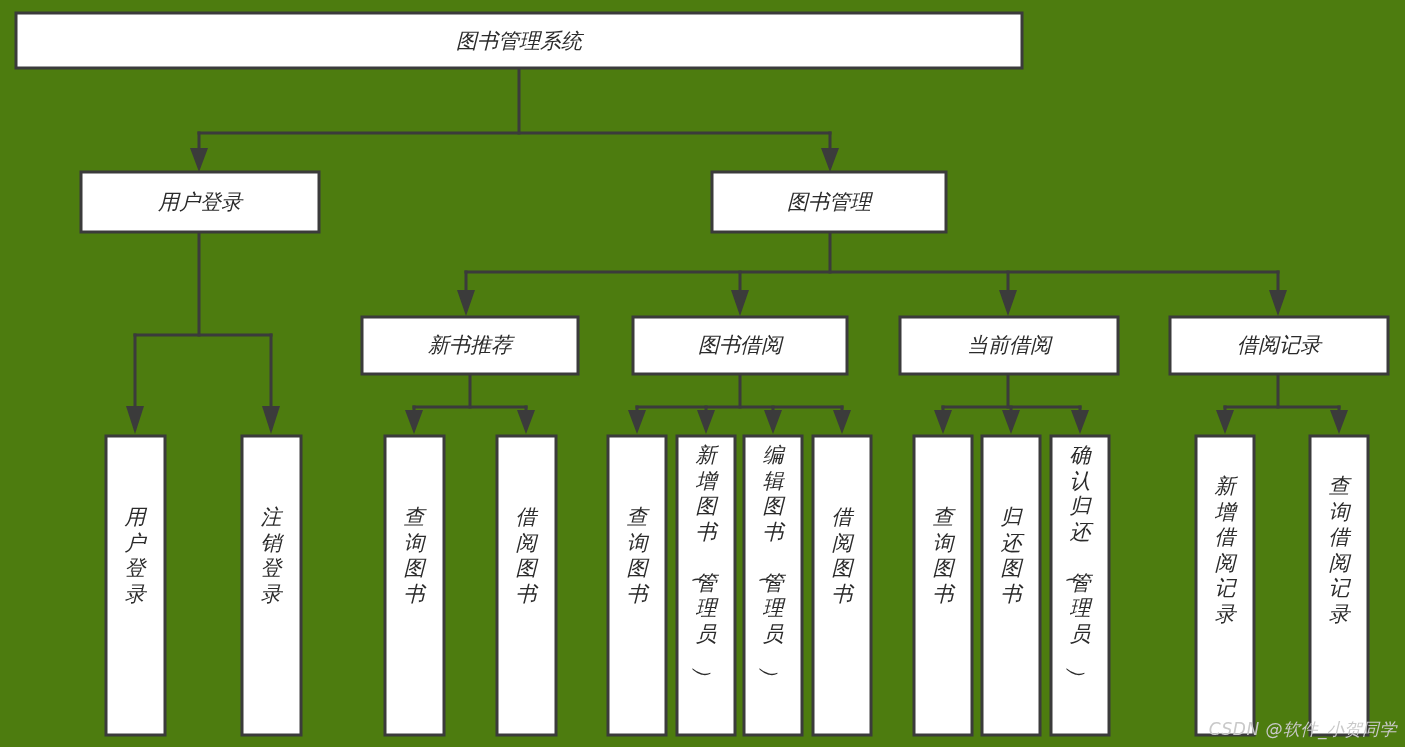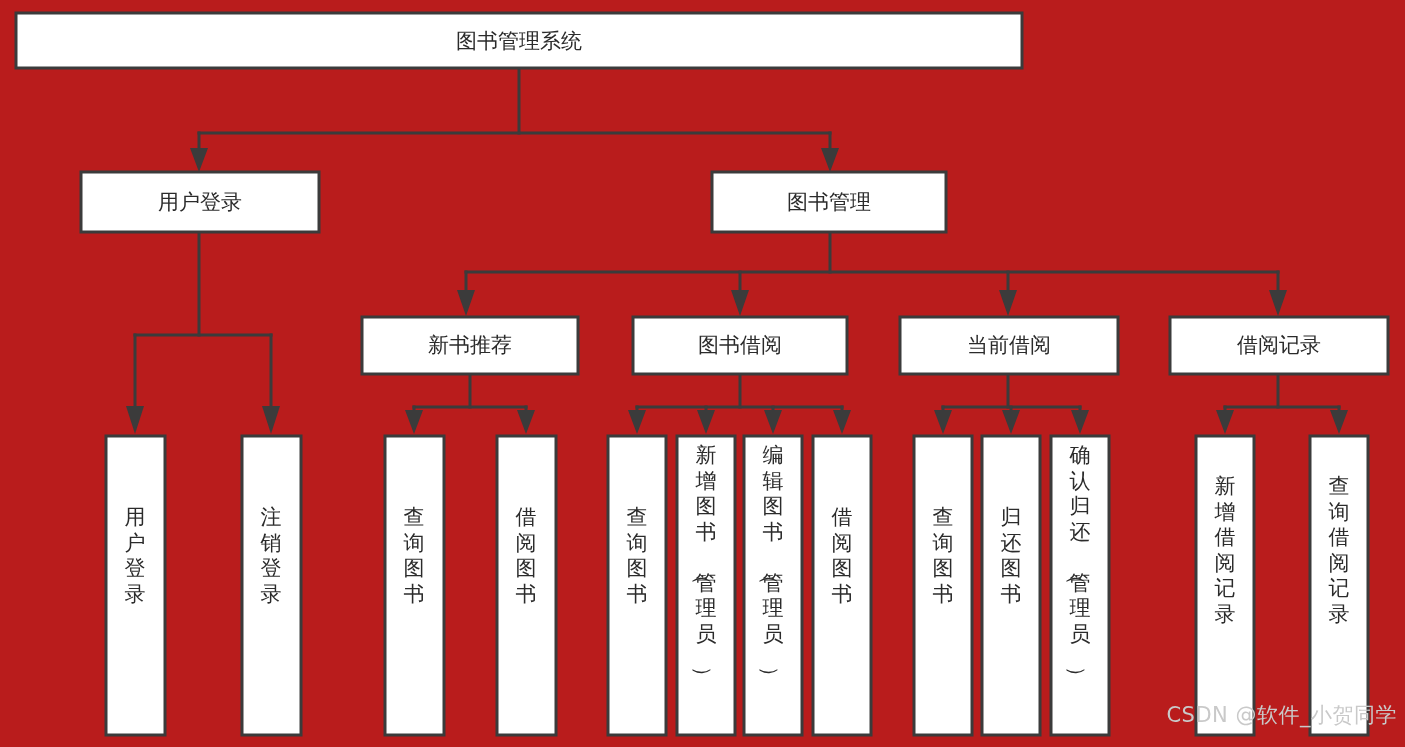--- a/index.html
+++ b/index.html
@@ -18,7 +18,8 @@
     position: relative;
     width: 1405px;
     height: 747px;
-    background: #b91c1c;
+    background: #4d7c0f;
+    font-style: italic;
   }
   svg#tree-svg {
     position: absolute;

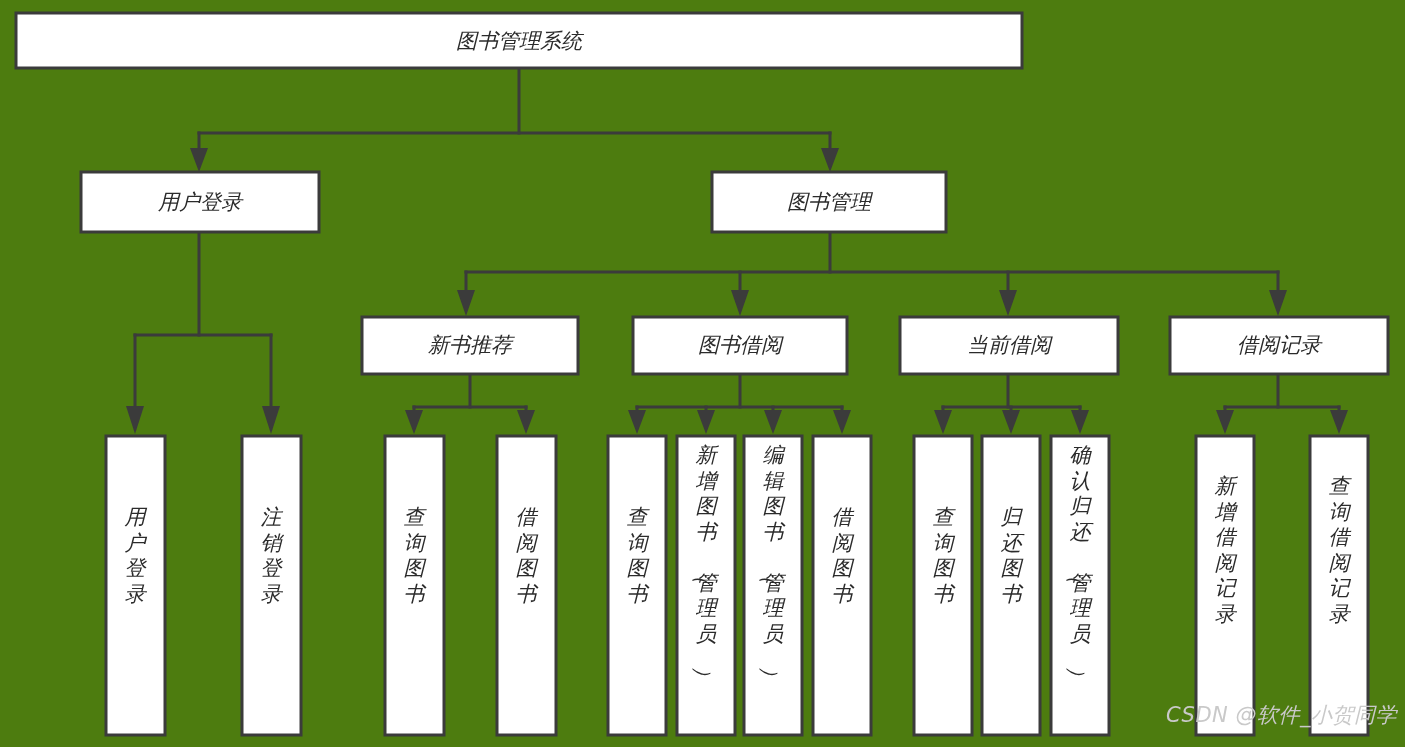--- a/index.html
+++ b/index.html
@@ -59,9 +59,9 @@
   .watermark-text {
     position: absolute;
     right: 8px;
-    bottom: 18px;
-    font-family: "DejaVu Sans", "Liberation Sans", sans-serif;
-    font-size: 21px;
+    bottom: 6px;
+    font-family: "DejaVu Sans", "Liberation Sans", sans-serif;
+    font-size: 17px;
     color: #c9c9c9;
     white-space: nowrap;
     letter-spacing: 0.5px;

